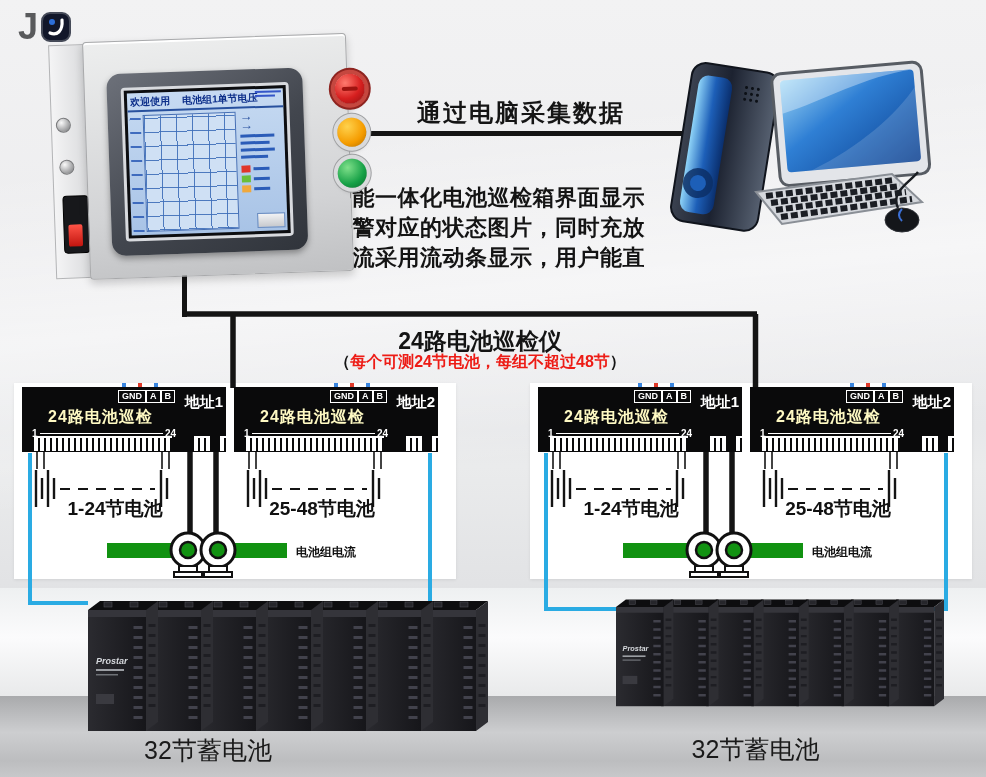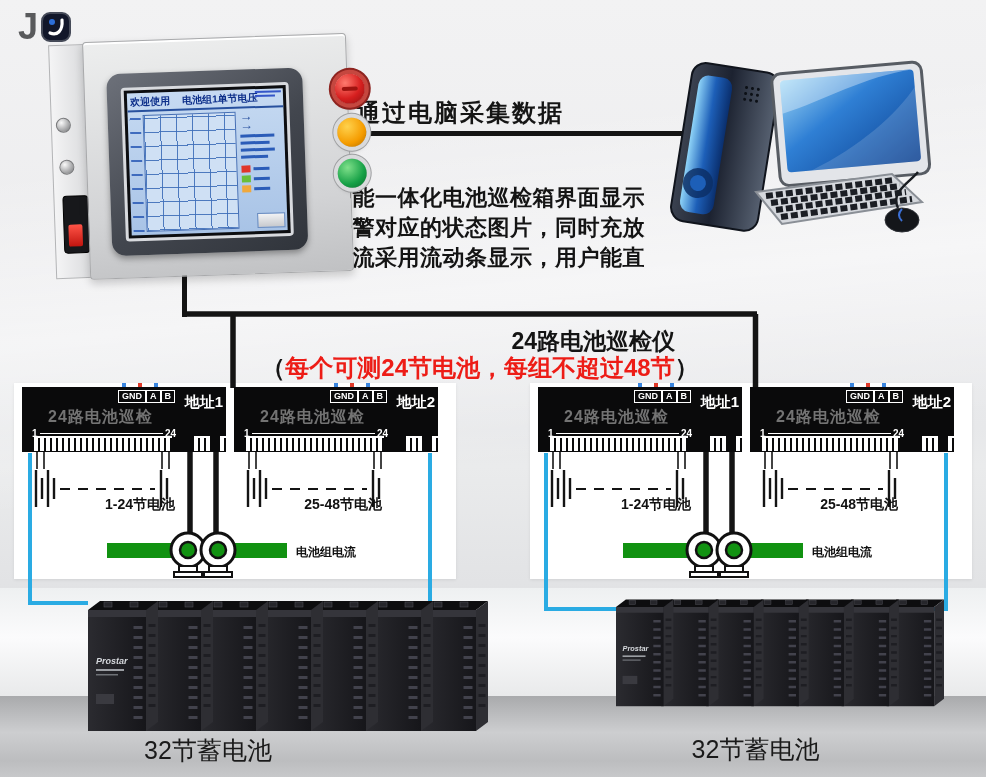--- a/index.html
+++ b/index.html
@@ -20,7 +20,7 @@
   .logo svg{margin:0 2px 0 1px;}
 
   
-  .caption{position:absolute;left:356px;top:97px;width:330px;text-align:left;
+  .caption{position:absolute;left:356px;top:97px;width:330px;text-align:center;
     font-size:24px;font-weight:700;color:#151515;letter-spacing:2px;z-index:4;}
   .desc{position:absolute;left:330px;top:183px;width:374px;z-index:4;
     font-size:22px;font-weight:700;color:#141414;line-height:30px;letter-spacing:.5px;}

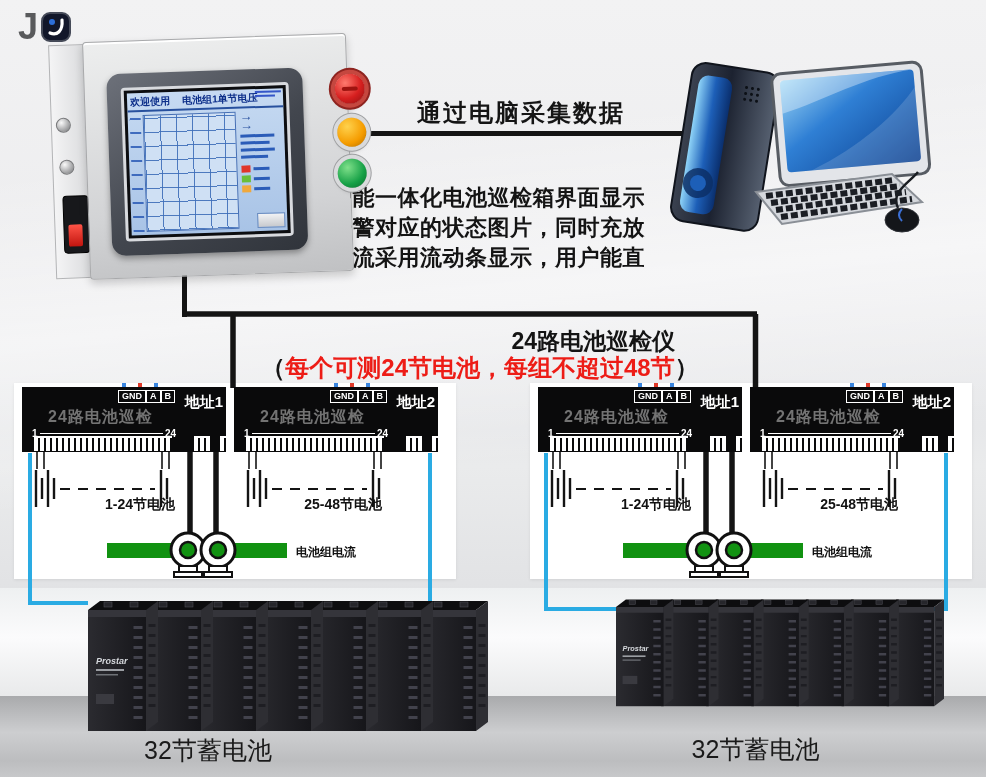--- a/index.html
+++ b/index.html
@@ -24,7 +24,7 @@
     font-size:24px;font-weight:700;color:#151515;letter-spacing:2px;z-index:4;}
   .desc{position:absolute;left:330px;top:183px;width:374px;z-index:4;
     font-size:22px;font-weight:700;color:#141414;line-height:30px;letter-spacing:.5px;}
-  .mid-title{position:absolute;left:285px;top:326px;width:390px;text-align:right;
+  .mid-title{position:absolute;left:285px;top:326px;width:390px;text-align:center;
     font-size:23px;font-weight:700;color:#141414;z-index:4;}
   .mid-sub{position:absolute;left:240px;top:352px;width:480px;text-align:center;
     font-size:24px;font-weight:700;color:#141414;z-index:4;}

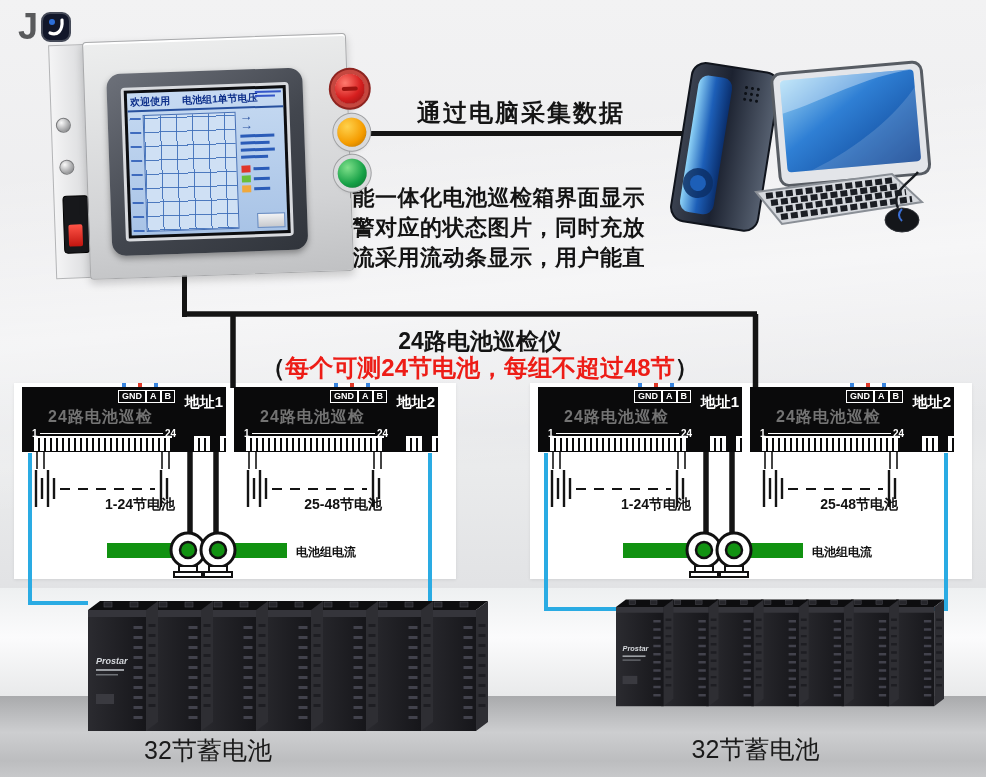--- a/index.html
+++ b/index.html
@@ -27,7 +27,7 @@
   .mid-title{position:absolute;left:285px;top:326px;width:390px;text-align:center;
     font-size:23px;font-weight:700;color:#141414;z-index:4;}
   .mid-sub{position:absolute;left:240px;top:352px;width:480px;text-align:center;
-    font-size:24px;font-weight:700;color:#141414;z-index:4;}
+    font-size:16px;font-weight:700;color:#141414;z-index:4;}
   .mid-sub .red{color:#ed1c16;}
   .batt-label{position:absolute;z-index:4;font-size:25px;font-weight:500;color:#1a1a1a;text-align:center;}
   #batt-label-left{left:108px;top:734px;width:200px;}

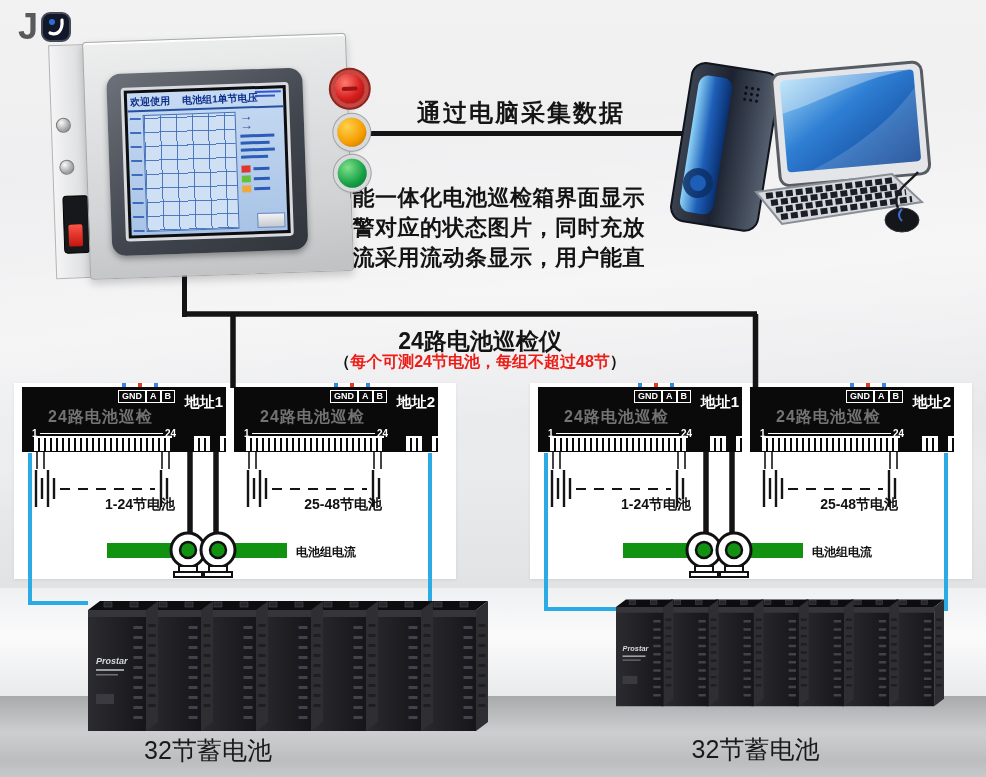--- a/index.html
+++ b/index.html
@@ -51,7 +51,7 @@
   .module .gndrow span{display:block;border:1px solid #fff;color:#fff;font-size:9px;line-height:11px;
     padding:0 3px;font-weight:700;}
   .module .addr{position:absolute;top:6px;right:3px;color:#fff;font-weight:700;font-size:15px;}
-  .module .mtitle{position:absolute;top:20px;left:26px;color:#737373;font-weight:700;font-size:16px;letter-spacing:1px;}
+  .module .mtitle{position:absolute;top:20px;left:26px;color:#fef9c3;font-weight:700;font-size:16px;letter-spacing:1px;}
   .module .scale{position:absolute;top:41px;left:10px;width:144px;display:flex;align-items:center;
     color:#fff;font-size:10px;font-weight:700;}
   .module .scale .line{flex:1;height:0;border-top:1.5px solid #fff;margin:0 2px;}

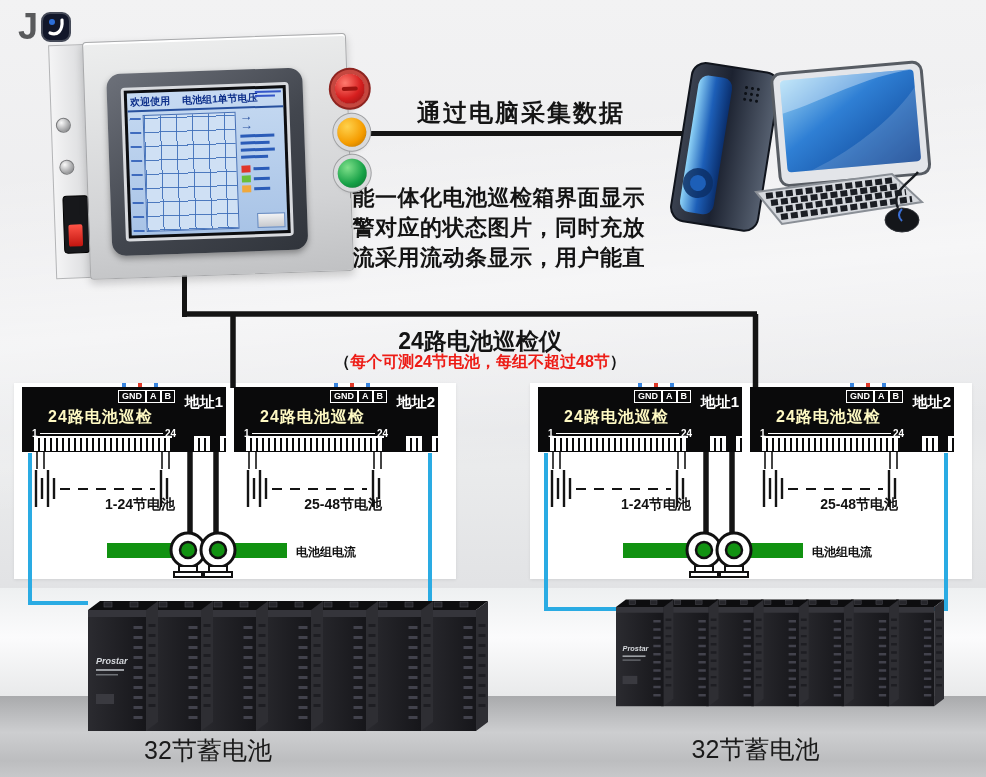--- a/index.html
+++ b/index.html
@@ -32,7 +32,7 @@
   .batt-label{position:absolute;z-index:4;font-size:25px;font-weight:500;color:#1a1a1a;text-align:center;}
   #batt-label-left{left:108px;top:734px;width:200px;}
   #batt-label-right{left:658px;top:733px;width:195px;}
-  .range-label{position:absolute;z-index:4;font-size:14px;font-weight:600;color:#111;text-align:right;width:120px;}
+  .range-label{position:absolute;z-index:4;font-size:19px;font-weight:600;color:#111;text-align:center;width:120px;}
   .current-label{position:absolute;z-index:4;font-size:12px;font-weight:600;color:#111;}
 
   

